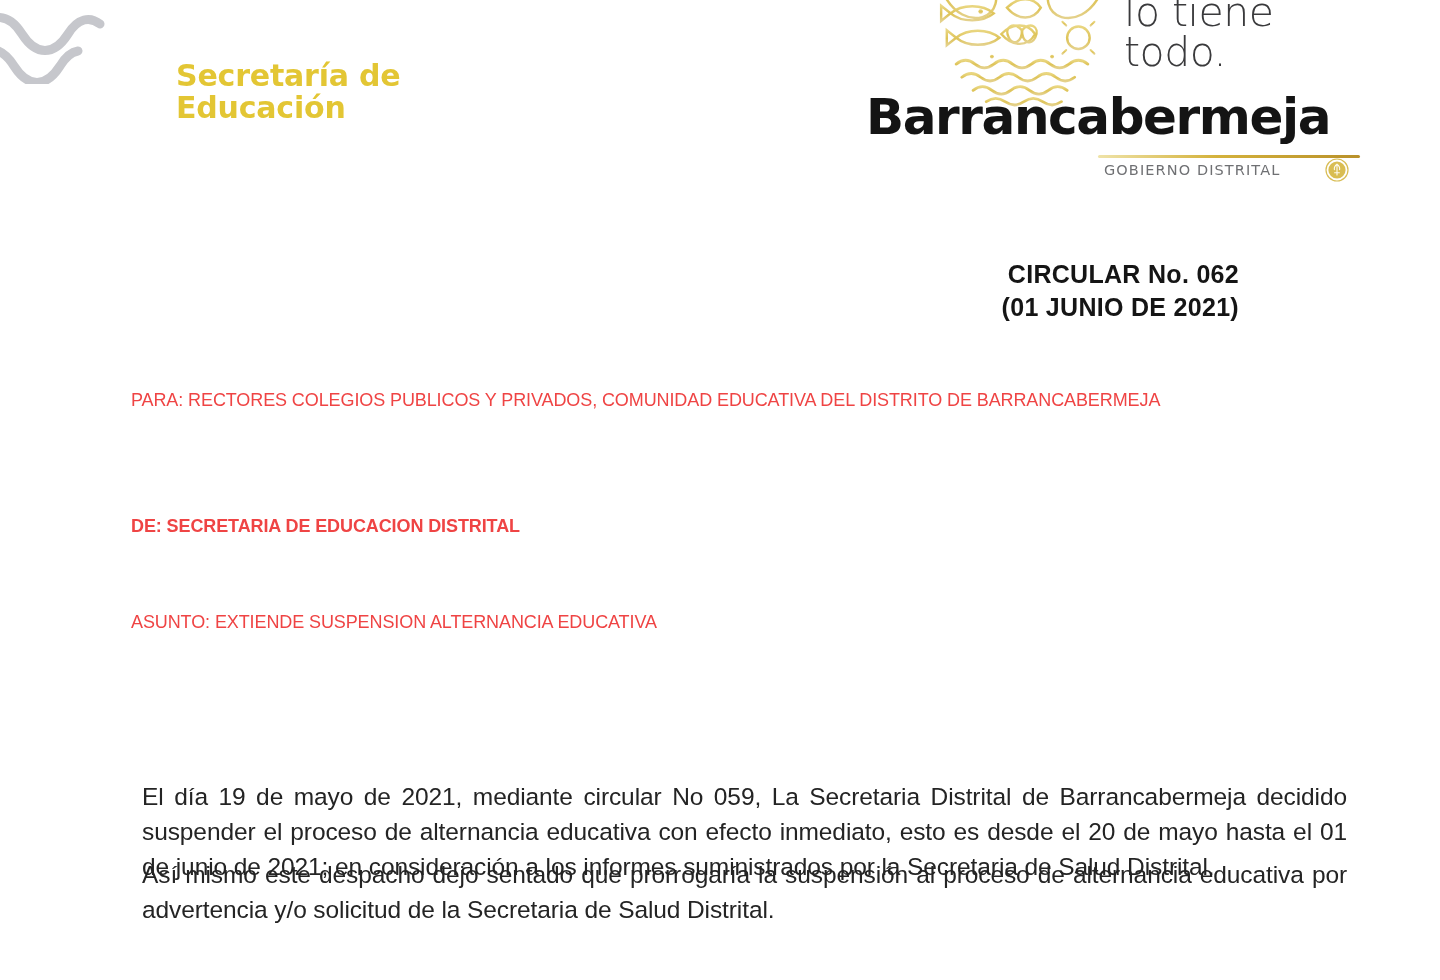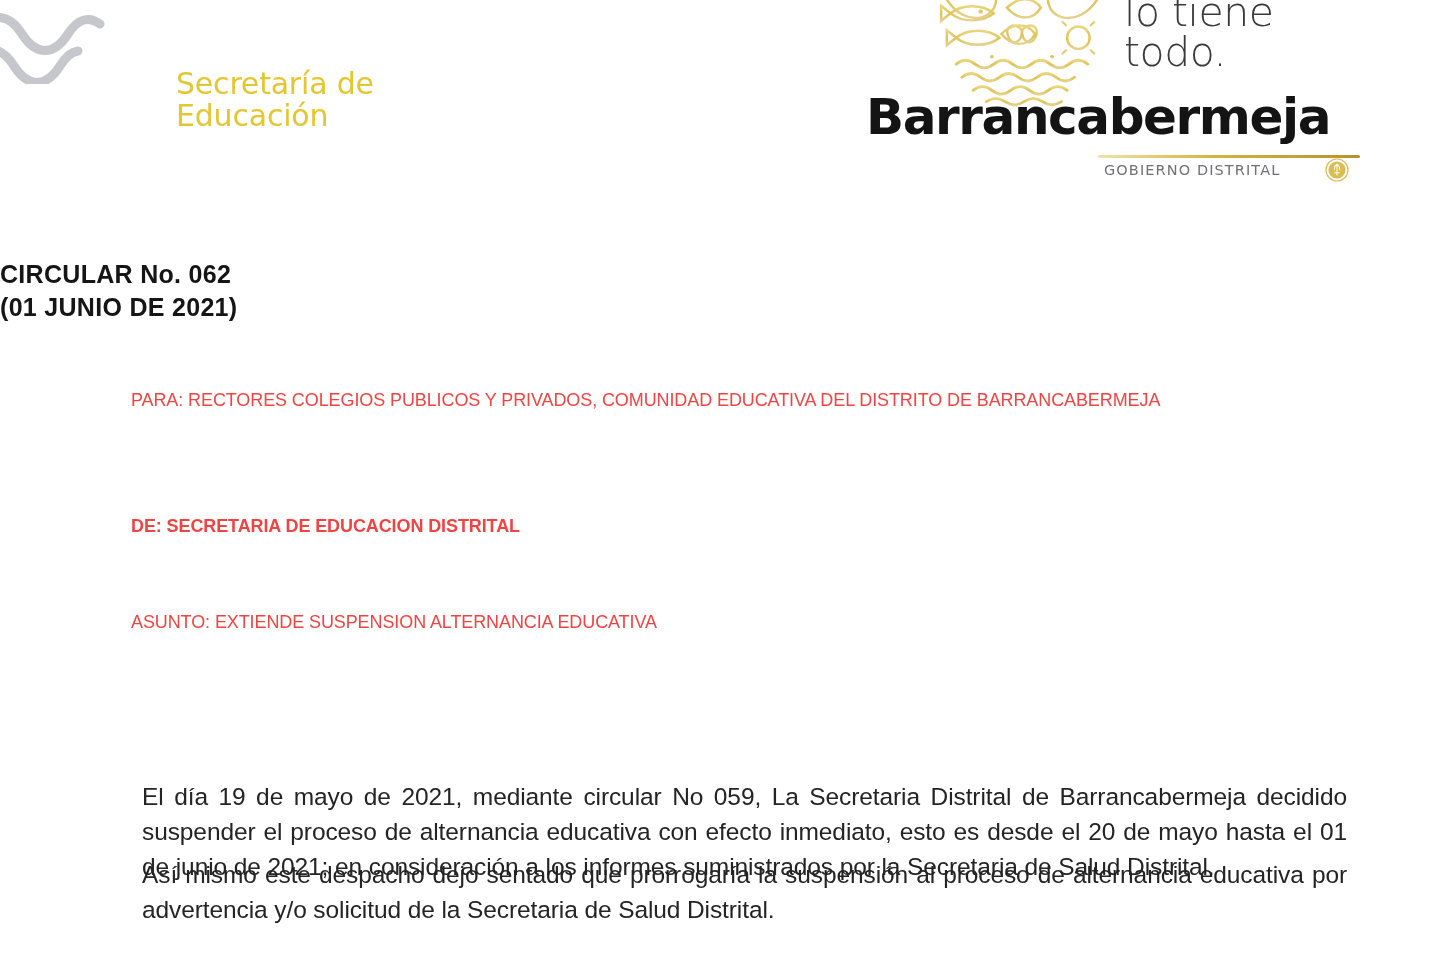--- a/index.html
+++ b/index.html
@@ -42,13 +42,12 @@
     left: 176px;
     top: 60px;
     font-family: "DejaVu Sans", sans-serif;
-    font-weight: normal;
+    font-weight: bold;
     font-size: 30px;
     line-height: 1.08;
     letter-spacing: -0.2px;
     color: #e3c634;
     white-space: pre-line;
-    margin-top: 8px;
   }
 
   

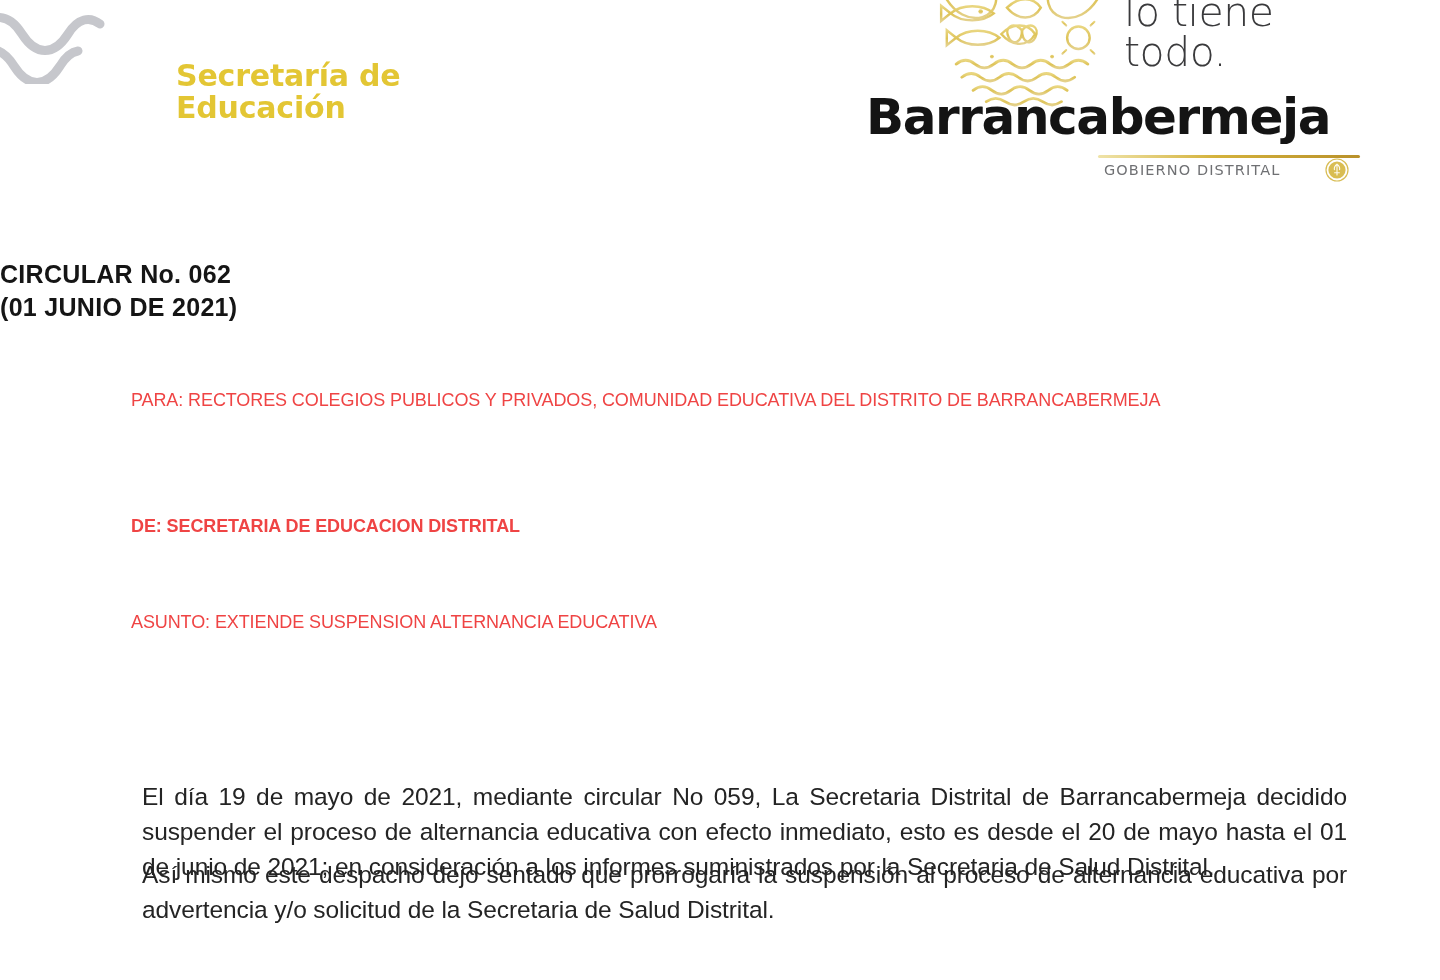--- a/index.html
+++ b/index.html
@@ -130,7 +130,7 @@
     left: 0;
     top: 258px;
     width: 1239px;
-    text-align: left;
+    text-align: right;
     font-family: "Liberation Sans", sans-serif;
     font-weight: bold;
     font-size: 25px;

